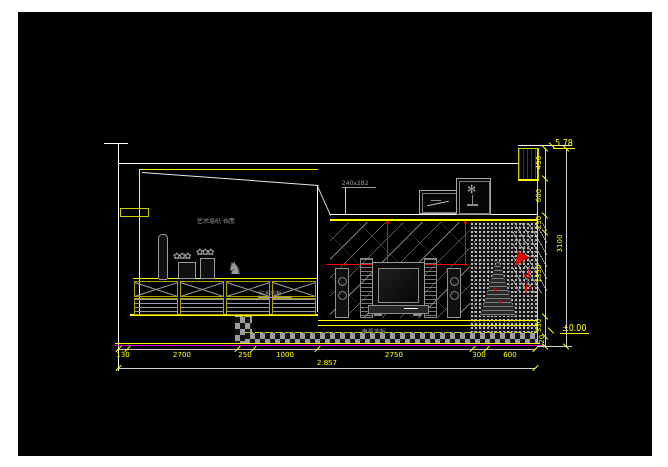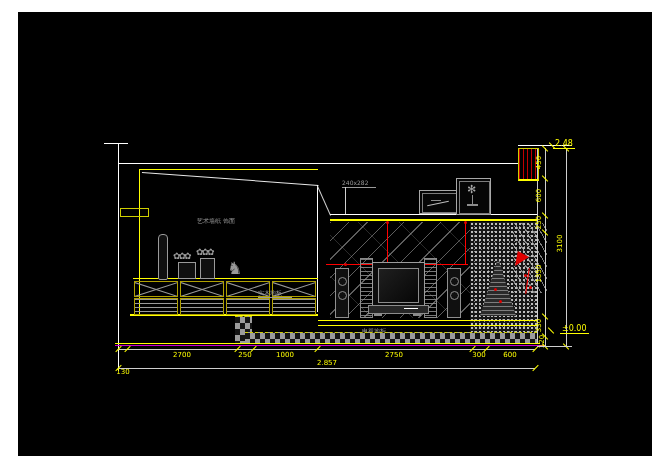--- a/index.html
+++ b/index.html
@@ -203,7 +203,7 @@
   <div class="rdim" style="left:549px;top:239px;">3100</div>
   <div class="ln" style="left:537px;top:346px;width:35px;height:1px;"></div>
 
-  <div class="elev" style="left:553px;top:139px;">2.48</div>
+  <div class="elev" style="left:553px;top:139px;">5.78</div>
   <span class="vtick" style="left:548px;top:145px;"></span>
   <div class="elev" style="left:560px;top:324px;">±0.00</div>
   <span class="vtick" style="left:547px;top:330px;"></span>

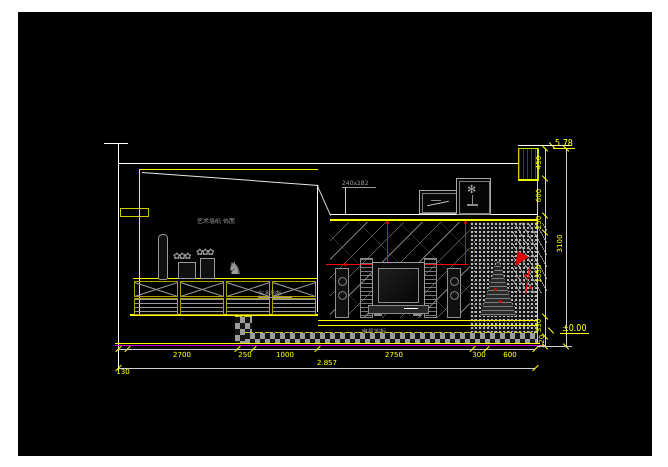--- a/index.html
+++ b/index.html
@@ -171,7 +171,7 @@
     <span class="tick" style="left:472px;top:345px;"></span>
   <span class="tick" style="left:486px;top:345px;"></span>
     <span class="tick" style="left:535px;top:345px;"></span>
-  <div class="dimtxt" style="left:106px;top:368px;">130</div>
+  <div class="dimtxt" style="left:106px;top:351px;">130</div>
   <div class="dimtxt" style="left:165px;top:351px;">2700</div>
   <div class="dimtxt" style="left:228px;top:351px;">250</div>
   <div class="dimtxt" style="left:268px;top:351px;">1000</div>

